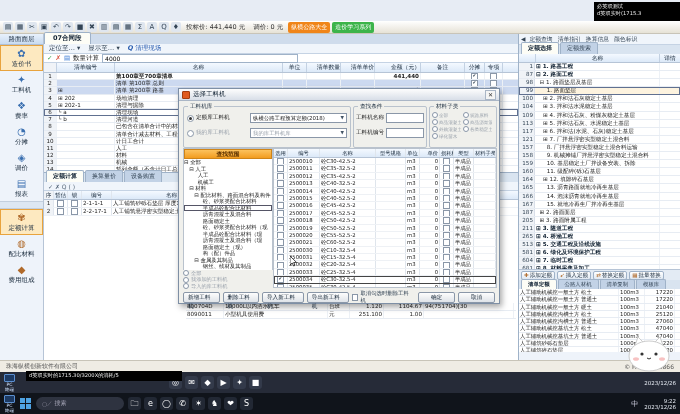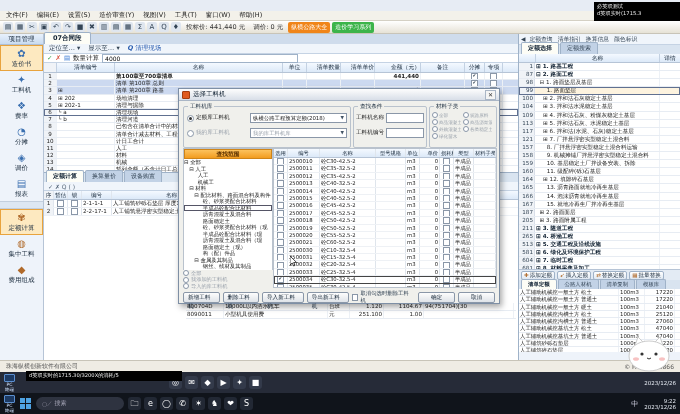--- a/index.html
+++ b/index.html
@@ -118,17 +118,6 @@
 <div class="screen">
 
 
-  <div class="abs menubar">
-
-  <span class="menu-item">文件(F)</span>
-      <span class="menu-item">编辑(E)</span>
-      <span class="menu-item">设置(S)</span>
-      <span class="menu-item">造价审查(Y)</span>
-      <span class="menu-item">视图(V)</span>
-      <span class="menu-item">工具(T)</span>
-      <span class="menu-item">窗口(W)</span>
-      <span class="menu-item">帮助(H)</span>
-    </div>
 
   <div class="abs toolbar">
     <span style="display:flex;gap:2px;">

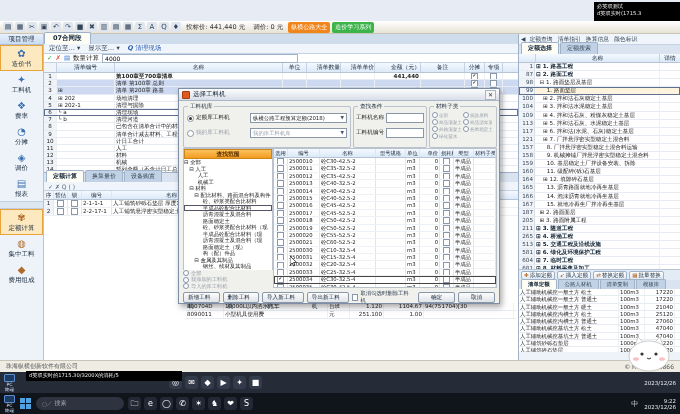--- a/index.html
+++ b/index.html
@@ -145,7 +145,7 @@
   </div>
 
   <div class="abs leftnav">
-    <div class="lnav-h">项目管理</div>
+    <div class="lnav-h">路面面层</div>
     <div>
 
         <div class="lnav-item sel">

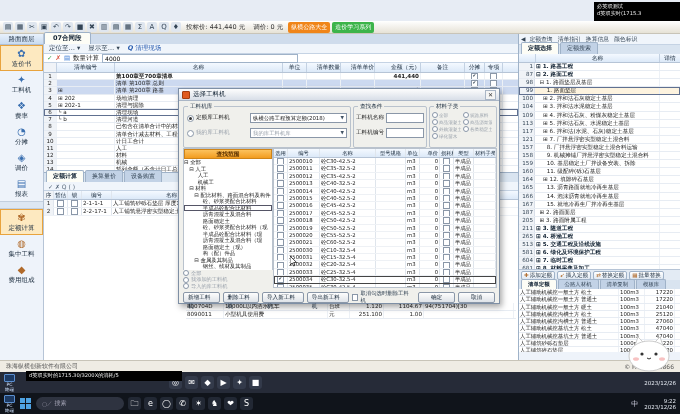--- a/index.html
+++ b/index.html
@@ -188,7 +188,7 @@
 
         <div class="lnav-item">
           <span class="ic" style="color:#b06a2a;">◍</span>
-          <span>集中工料</span>
+          <span>配比材料</span>
         </div>
 
         <div class="lnav-item">

